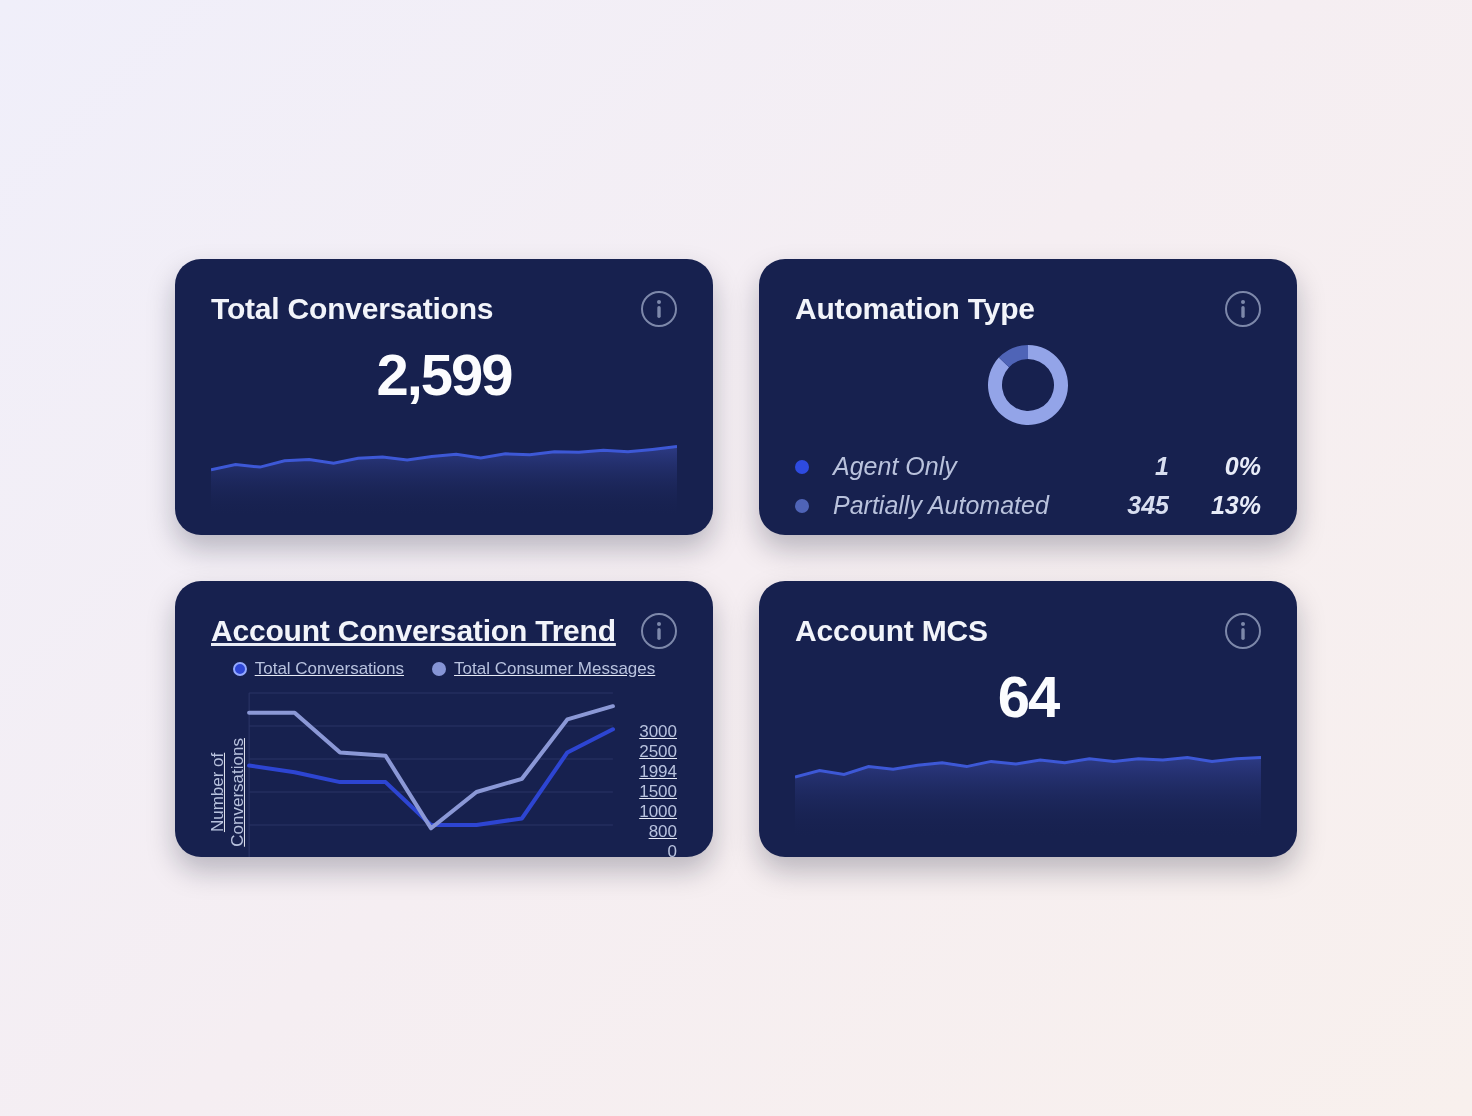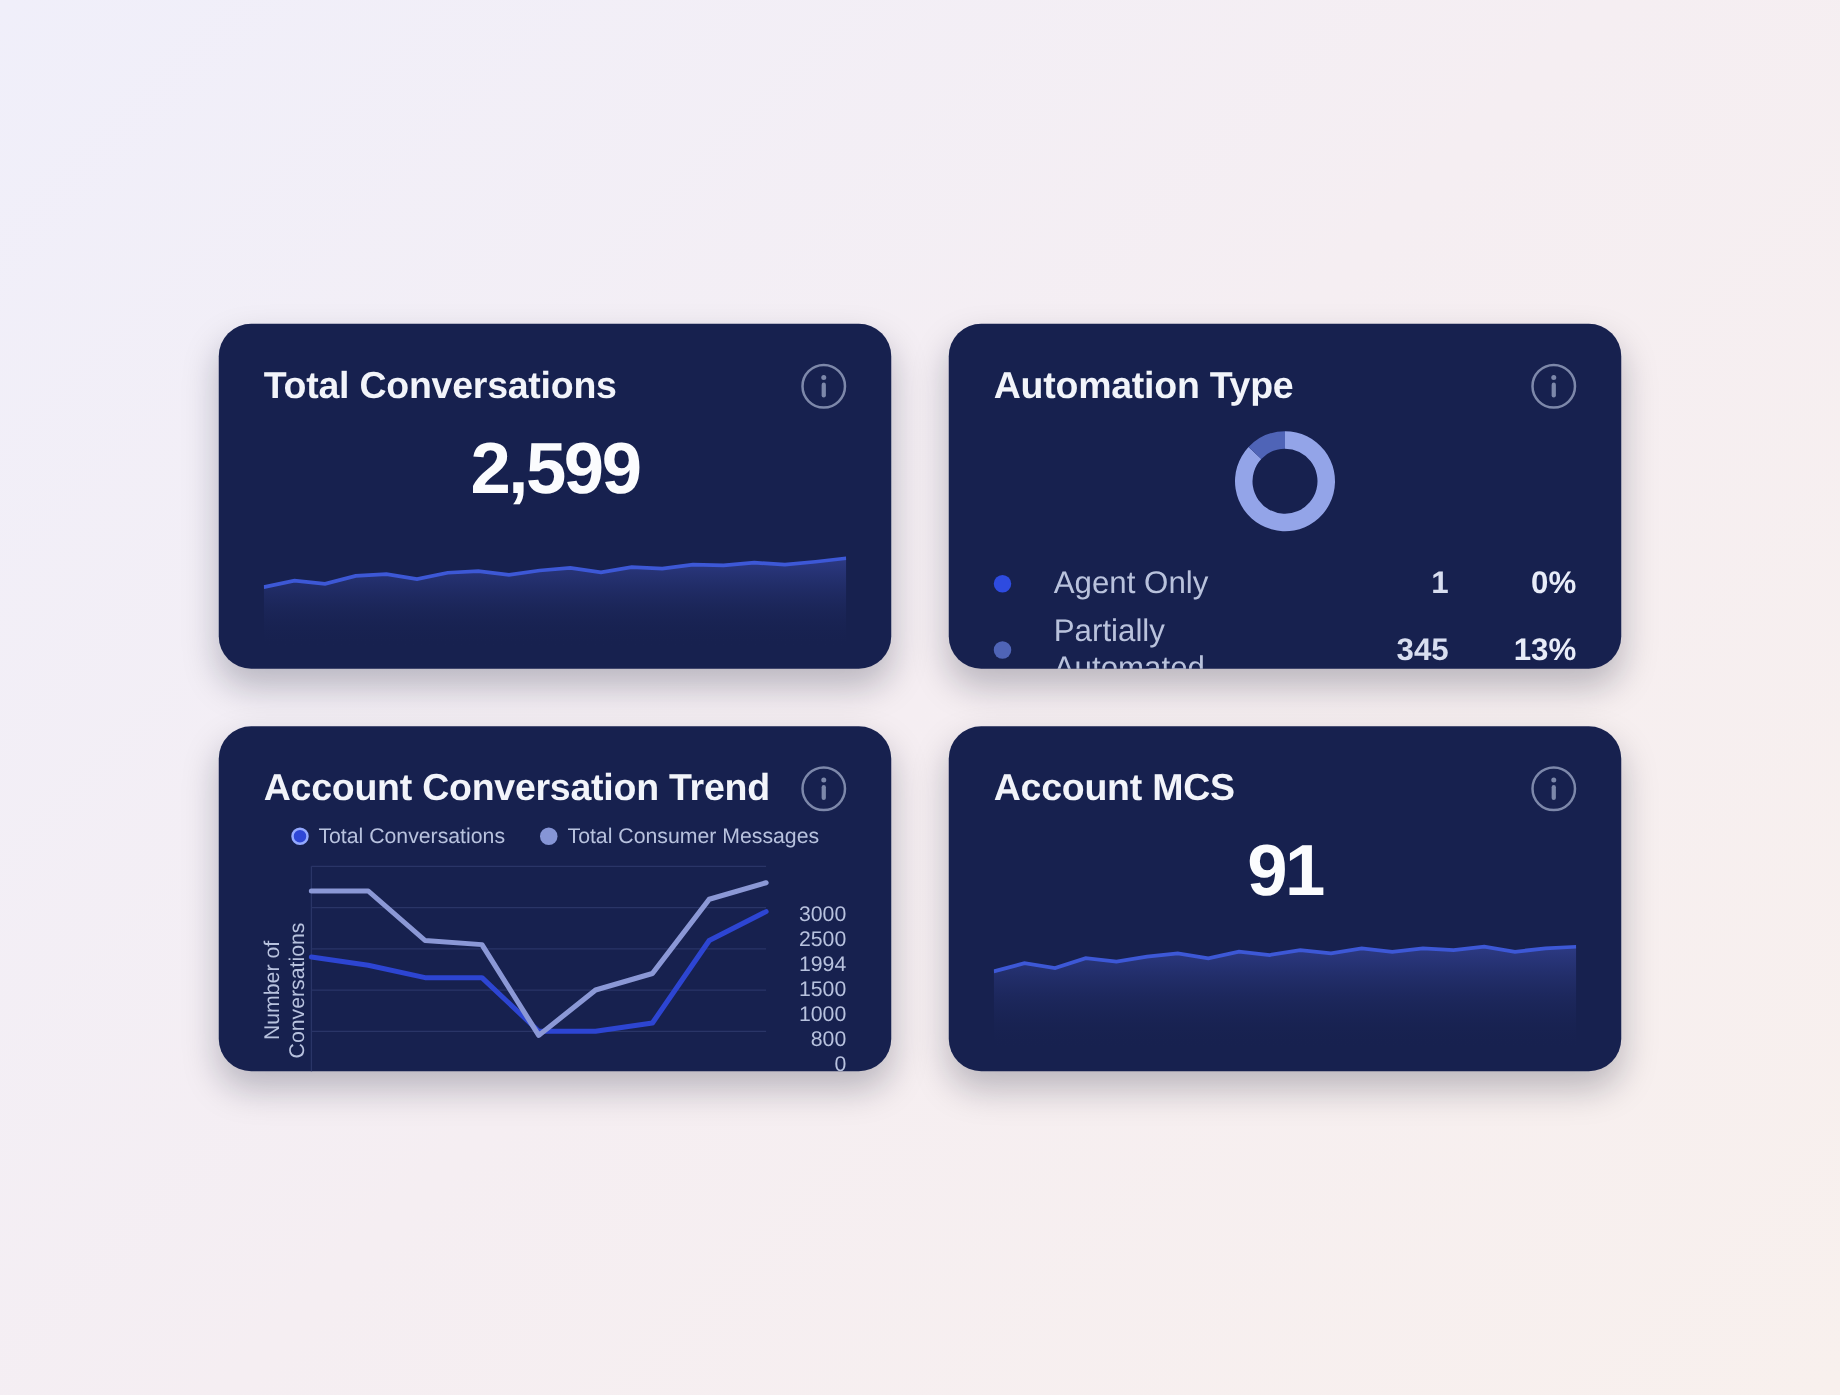--- a/index.html
+++ b/index.html
@@ -45,7 +45,7 @@
   
   .donut-wrap { display:flex; justify-content:center; margin: 6px 0 14px 0; }
   .legend-rows { margin-top: 8px; font-size: 25px; }
-  .legend-row { display: grid; grid-template-columns: 20px 1fr auto auto; align-items: center; column-gap: 28px; padding: 5px 0; color: #b9c2dc; }
+  .legend-row { display: grid; grid-template-columns: 20px 1fr auto auto; align-items: center; column-gap: 18px; padding: 5px 0; color: #b9c2dc; font-style: italic; }
   .legend-dot { width: 14px; height: 14px; border-radius: 50%; display:inline-block; }
   .legend-count { min-width: 80px; text-align: right; font-weight: 600; color: #d8def0; }
   .legend-pct { min-width: 74px; text-align: right; font-weight: 700; color: #e8ecf8; }

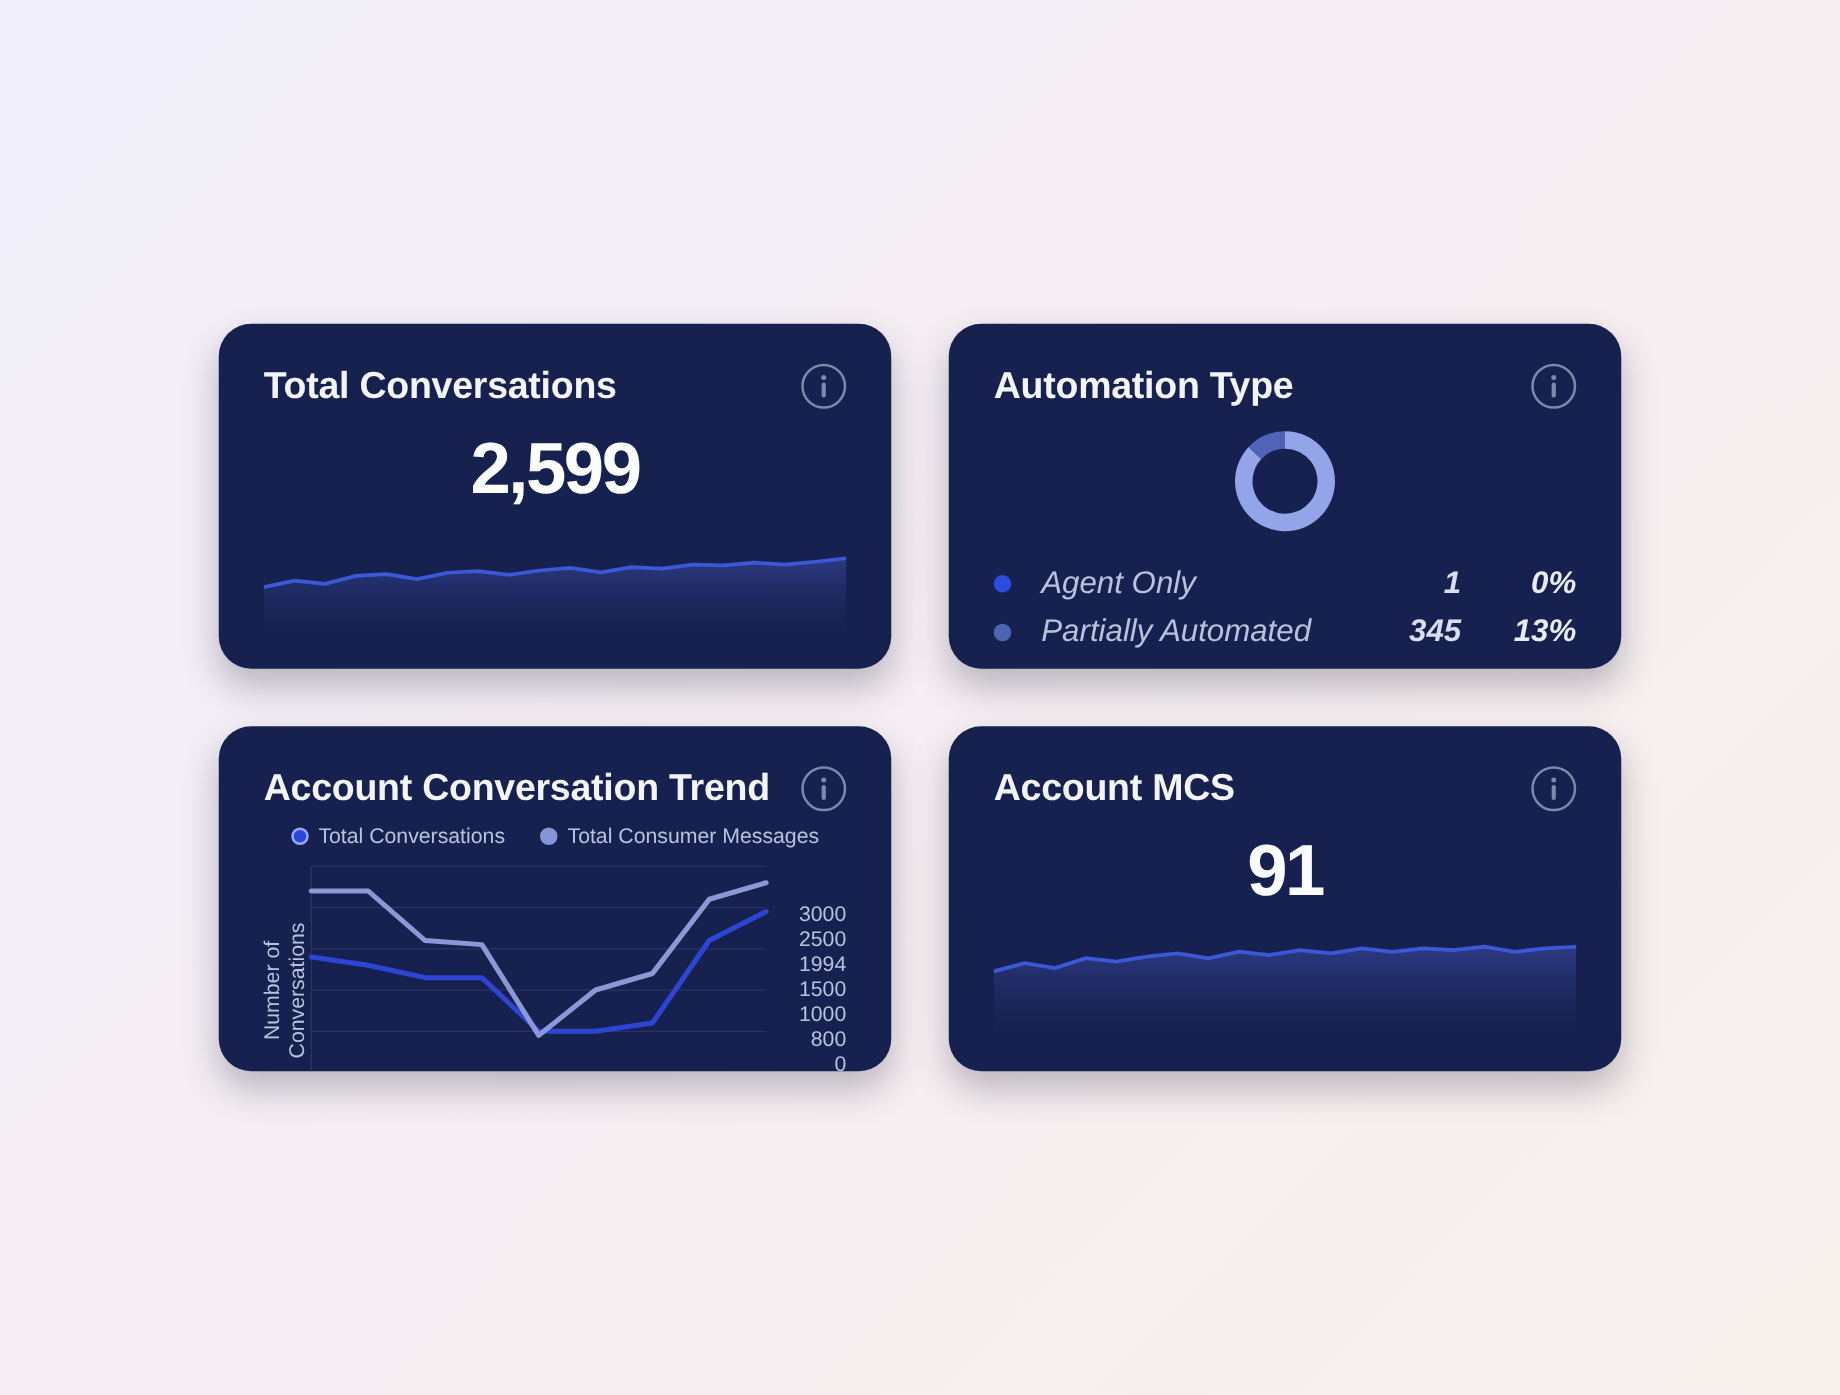--- a/index.html
+++ b/index.html
@@ -51,7 +51,7 @@
   .legend-pct { min-width: 74px; text-align: right; font-weight: 700; color: #e8ecf8; }
 
   
-  .trend-card { padding-bottom: 28px; }
+  .trend-card { padding-bottom: 28px; text-decoration: underline; }
   .trend-legend { display:flex; gap: 28px; justify-content:center; margin: 10px 0 8px 0; font-size: 17px; color:#b8c2de;}
   .trend-legend .item { display:flex; align-items:center; gap:8px;}
   .trend-legend .dotb { width:14px; height:14px; border-radius:50%; background:#2f47d6; border:2px solid #94a9ff; }

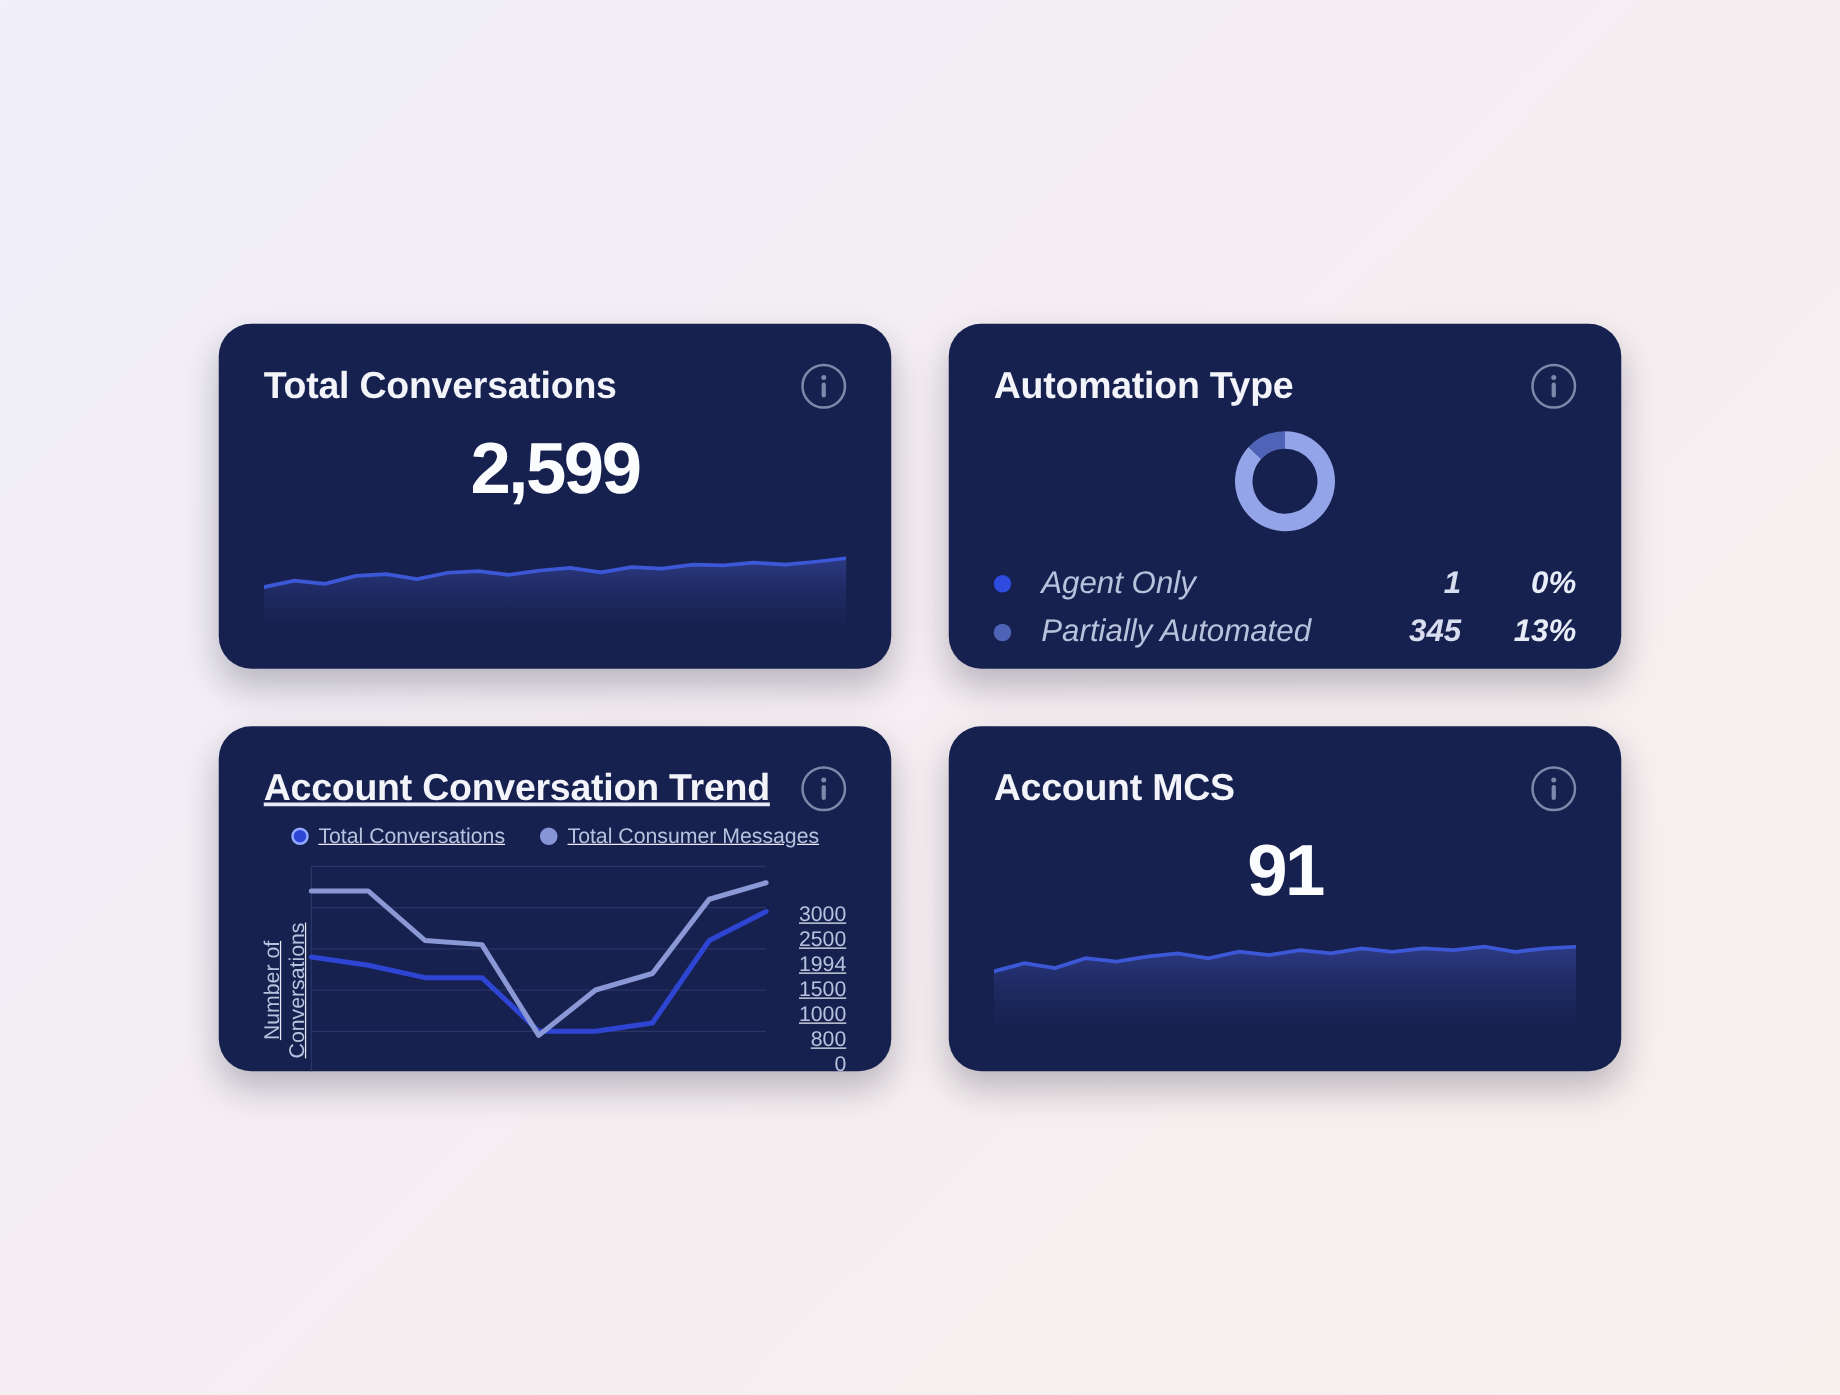--- a/index.html
+++ b/index.html
@@ -183,7 +183,7 @@
           </svg>
       </div>
     </div>
-    <div class="big-number">91</div>
+    <div class="big-number">64</div>
     <div class="spark-wrap" style="height:150px;">
       <svg id="spark-mcs" width="100%" height="150" viewBox="0 0 480 150" preserveAspectRatio="none">
           <defs>

